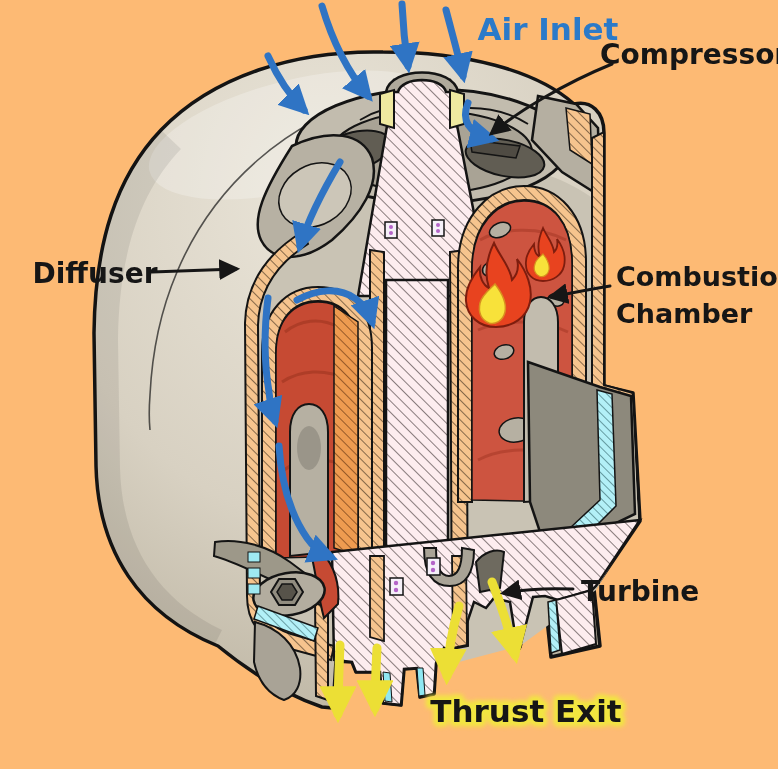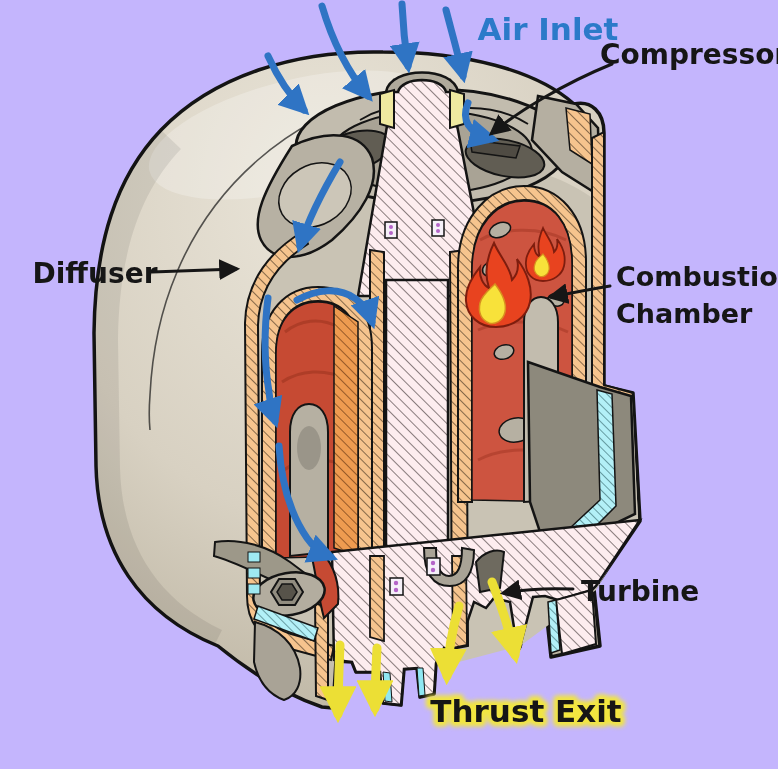--- a/index.html
+++ b/index.html
@@ -3,7 +3,7 @@
 <meta charset="utf-8">
 <style>
   html,body{margin:0;padding:0;background:#ffffff;}
-  .stage{position:relative;width:778px;height:769px;background:#c4b5fd;overflow:hidden;
+  .stage{position:relative;width:778px;height:769px;background:#fdba74;overflow:hidden;
          font-family:"DejaVu Sans","Liberation Sans",sans-serif;}
   svg{display:block;}
   text{font-family:"DejaVu Sans","Liberation Sans",sans-serif;font-weight:bold;}

